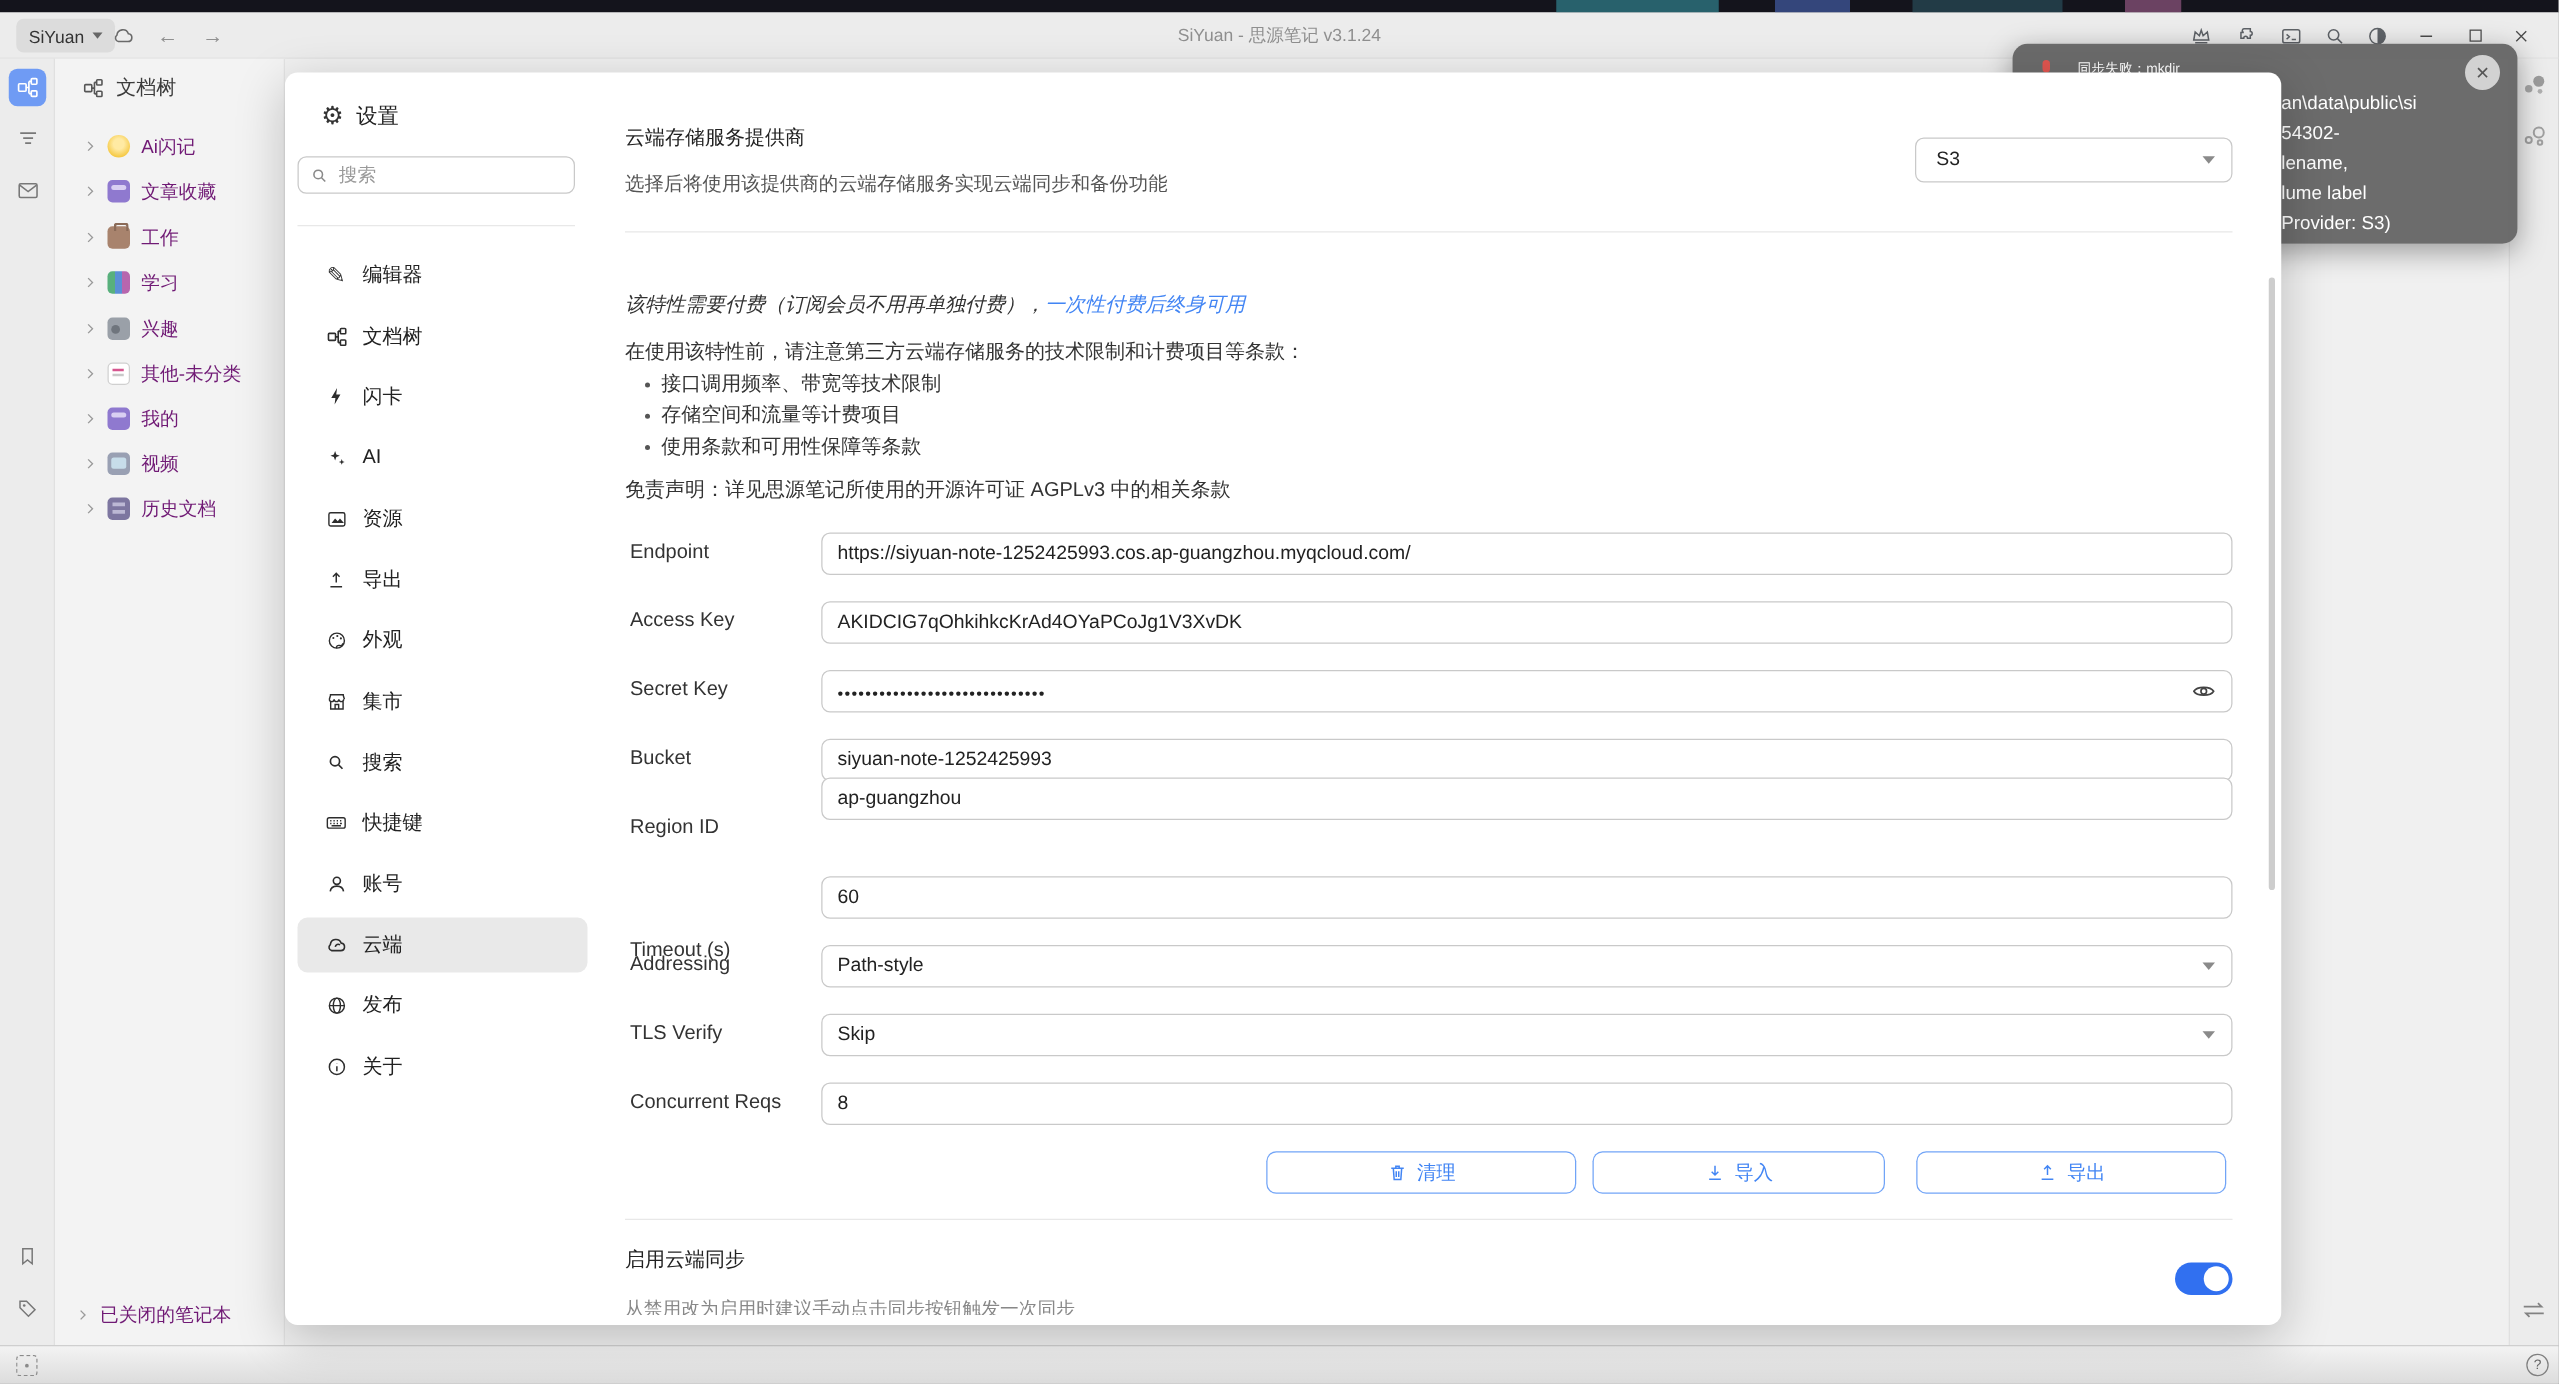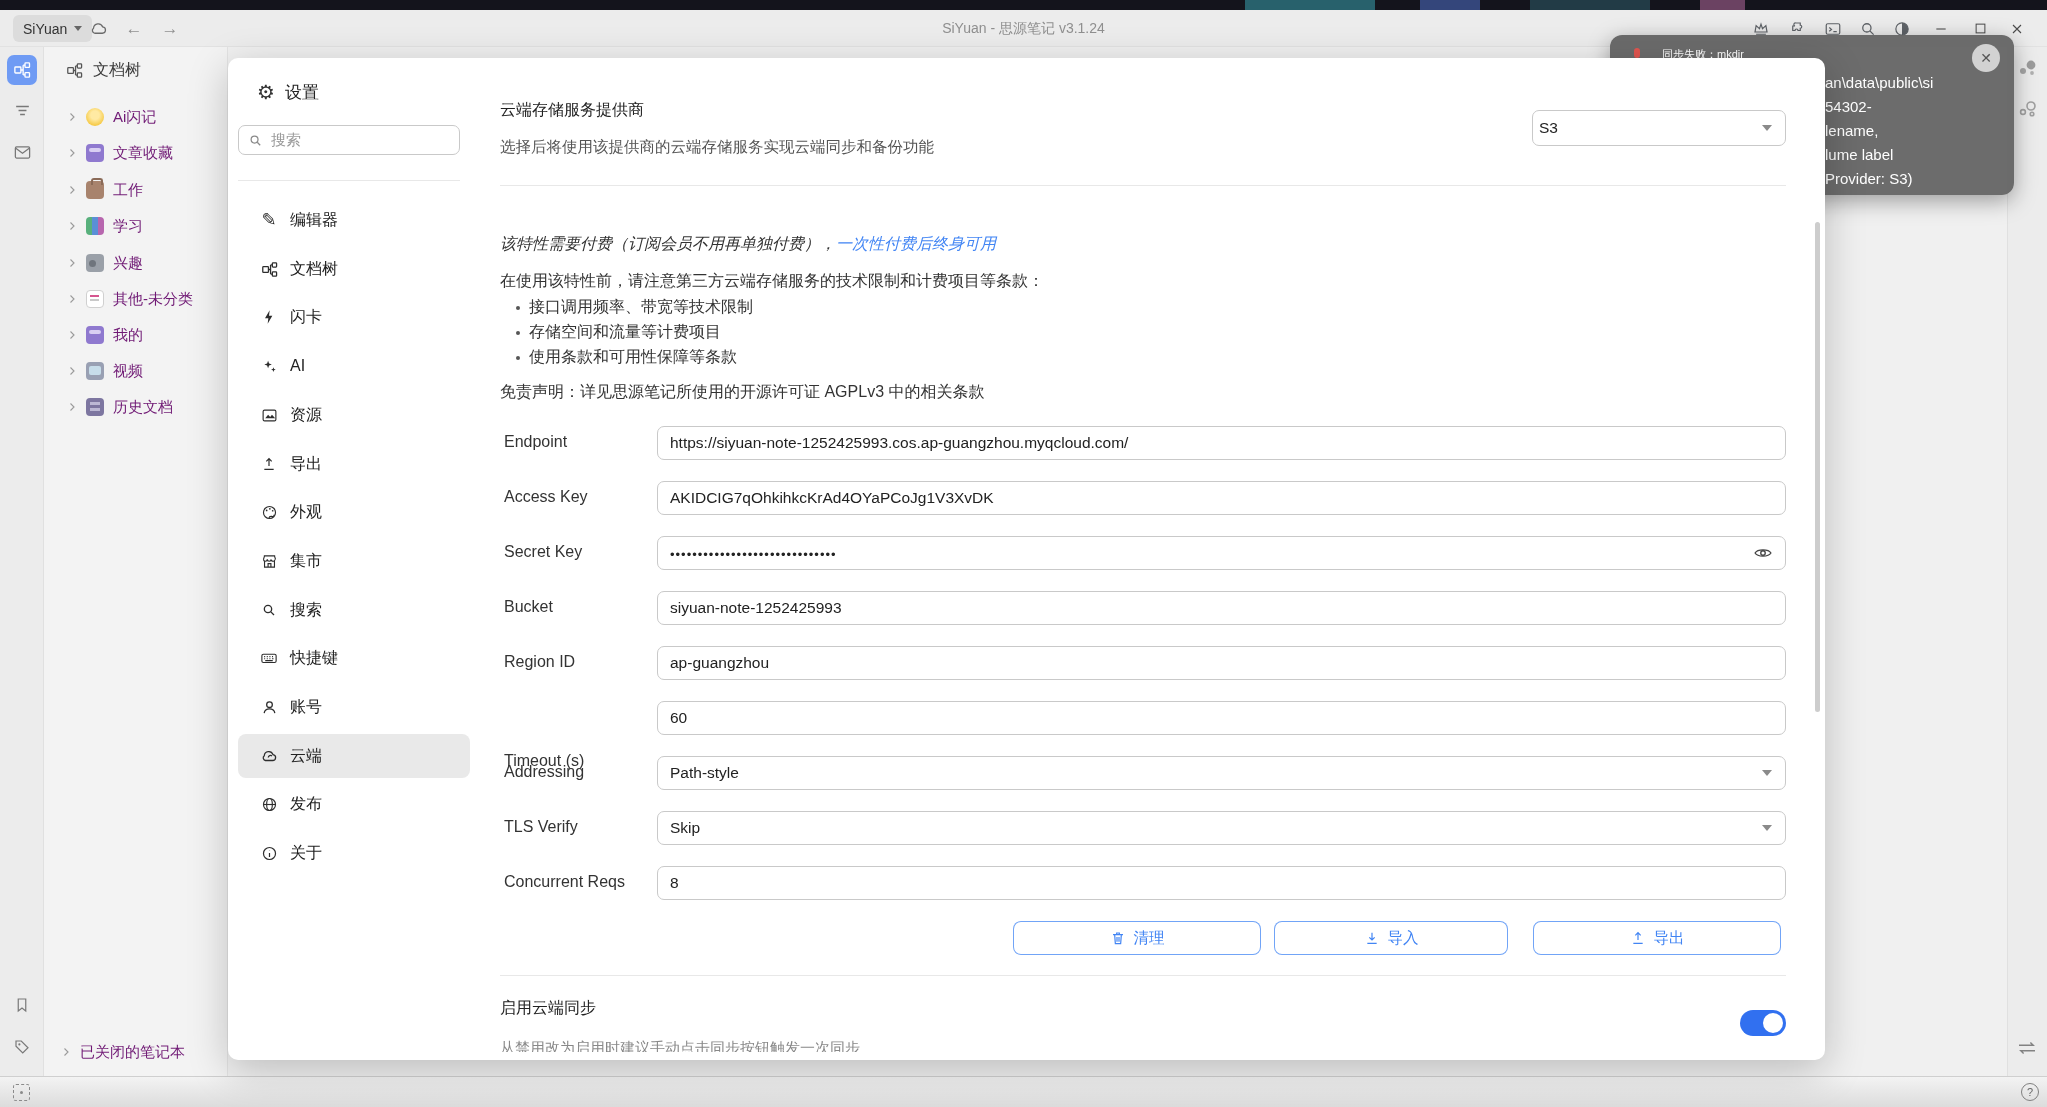--- a/index.html
+++ b/index.html
@@ -90,7 +90,7 @@
   .p-title{left:272px;top:42px;font-size:16px;color:#222;}
   .p-desc{left:272px;top:79px;font-size:15.5px;color:#555;}
   .sel-box{height:36px;border:1px solid #c9c9c9;border-radius:7px;background:#fff;
-    display:flex;align-items:center;font-size:15.5px;color:#222;padding:0 6px;}
+    display:flex;align-items:center;font-size:15.5px;color:#222;padding:0 16px;}
   .sel-caret{position:absolute;right:13px;top:50%;margin-top:-3px;width:0;height:0;
     border-left:5px solid transparent;border-right:5px solid transparent;border-top:6px solid #8a8a8a;}
   .hr{left:272px;width:1286px;height:1px;background:#e8e8e8;}

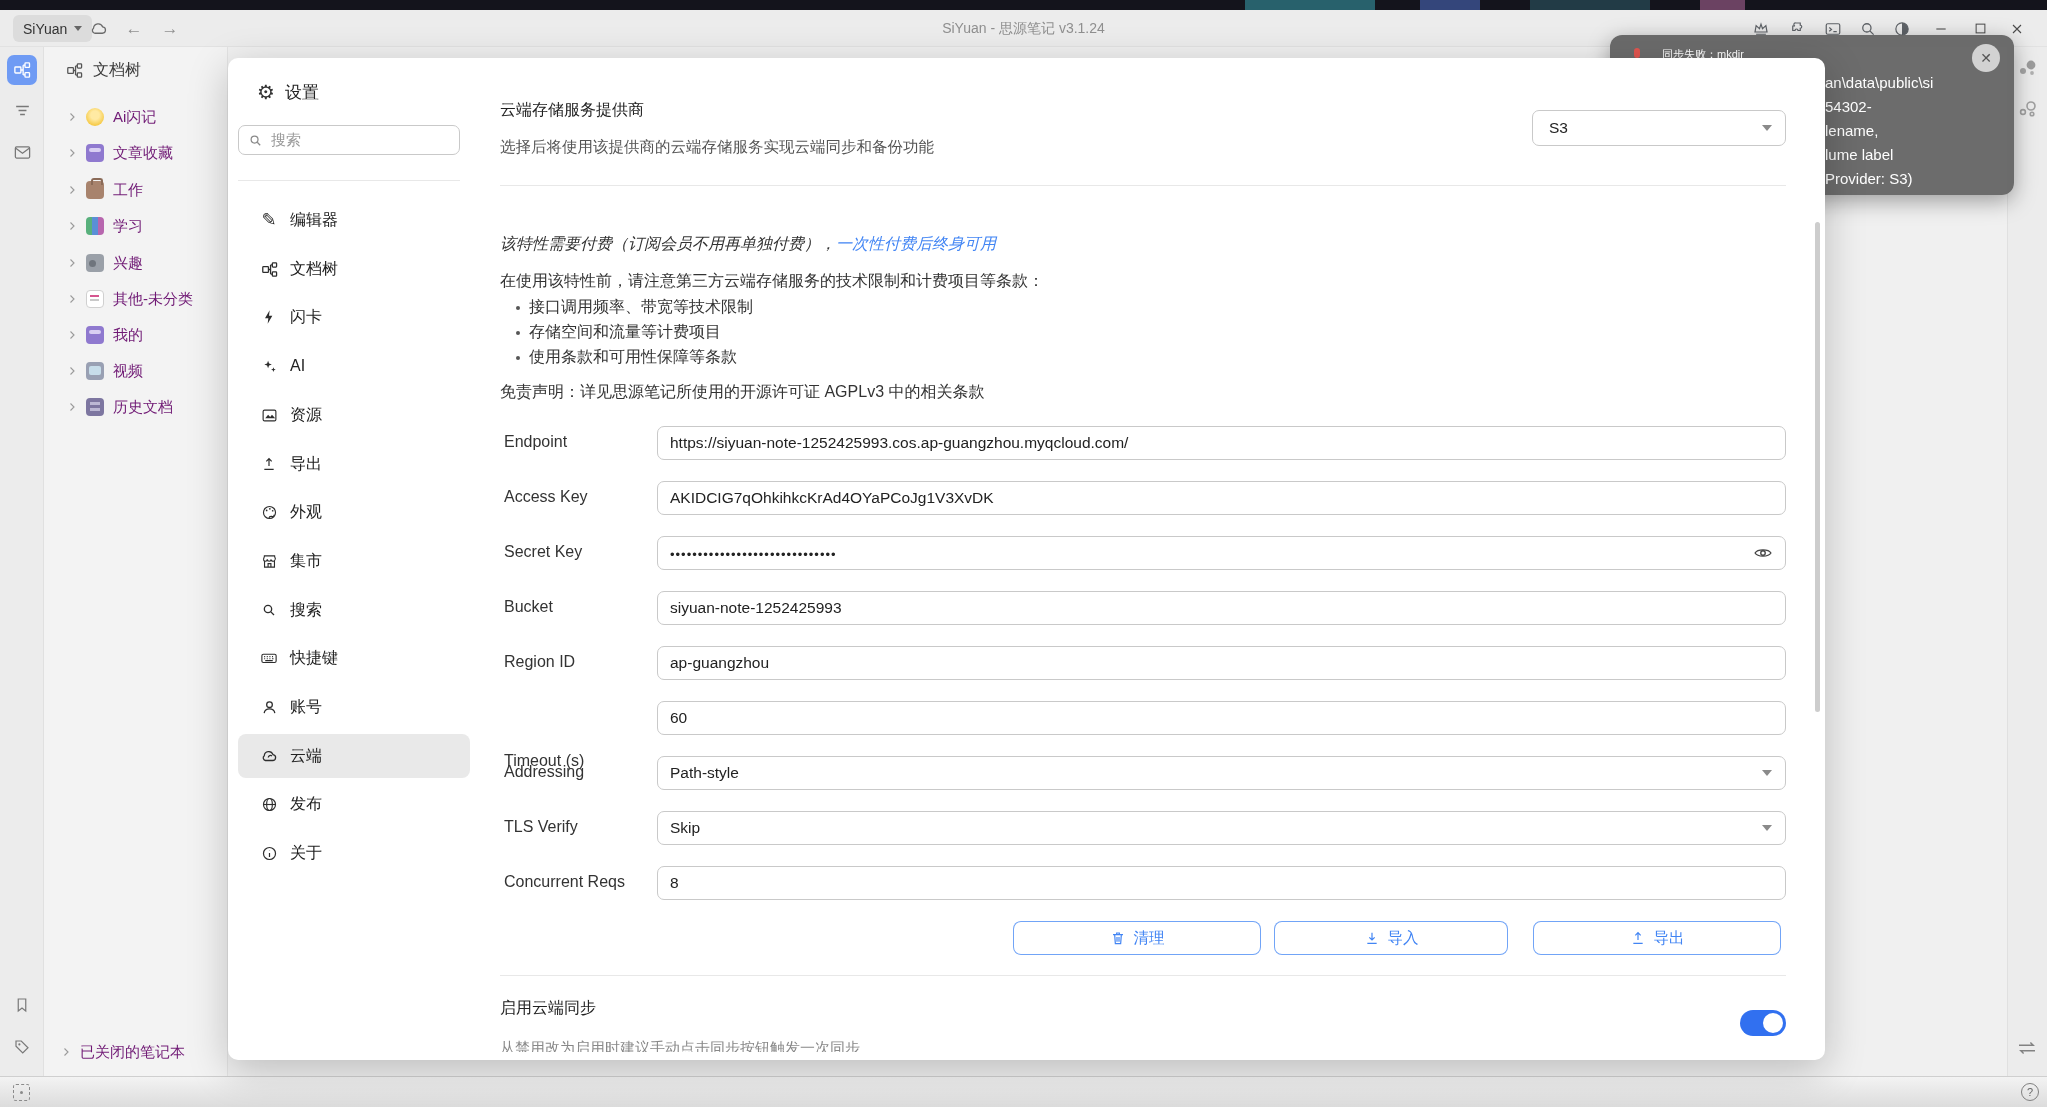--- a/index.html
+++ b/index.html
@@ -562,7 +562,7 @@
       </div>
 
     <div class="abs flabel" style="top:595px;">Region ID</div>
-    <div class="abs finput" style="top:588px;">
+    <div class="abs finput" style="top:564px;">
         <span>ap-guangzhou</span>
       </div>
 

